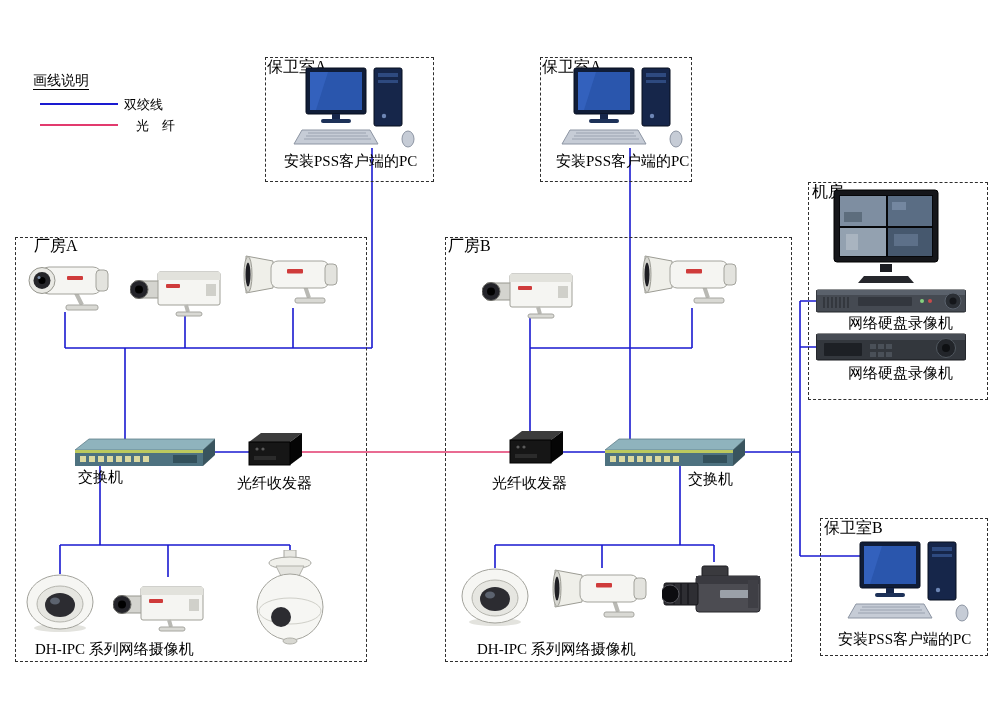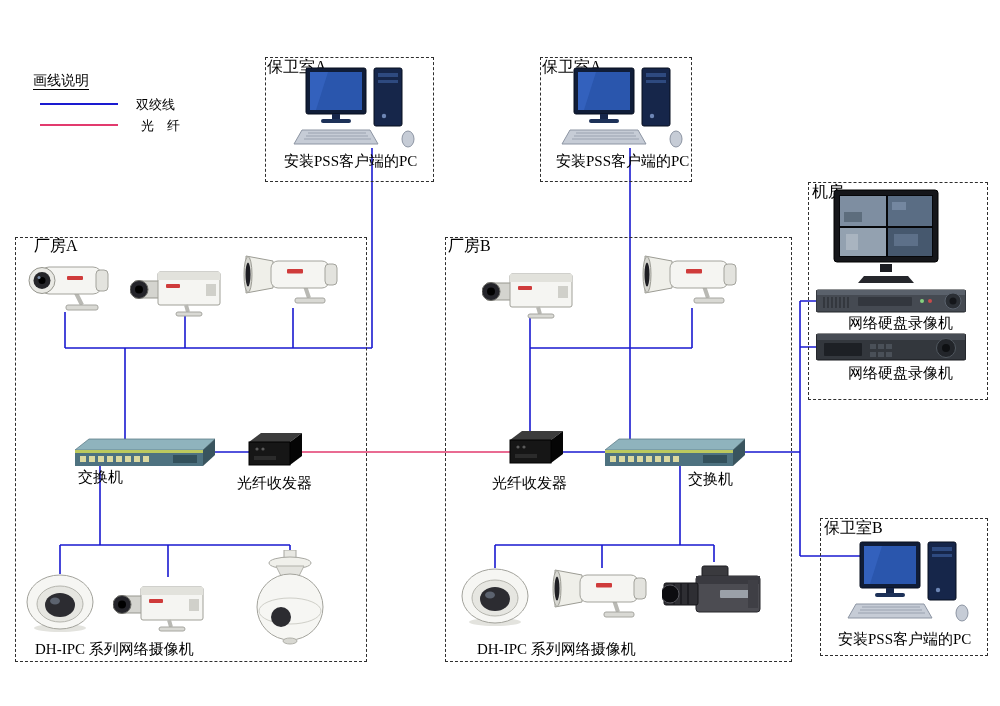--- a/index.html
+++ b/index.html
@@ -9,7 +9,7 @@
   .zone-title{position:absolute;font-size:16px;white-space:nowrap;margin-top:21px;}
   .lbl{position:absolute;font-size:15px;white-space:nowrap;}
   .legend-title{position:absolute;font-size:14px;text-decoration:underline;text-underline-offset:4px;}
-  .legend-label{position:absolute;font-size:13px;white-space:nowrap;margin-left:12px;}
+  .legend-label{position:absolute;font-size:13px;white-space:nowrap;}
   .swatch{position:absolute;height:2px;width:78px;}
   .sw-tp{background:var(--twisted-pair,#1a1ad0);}
   .sw-fo{background:var(--fiber,#e23a6e);}

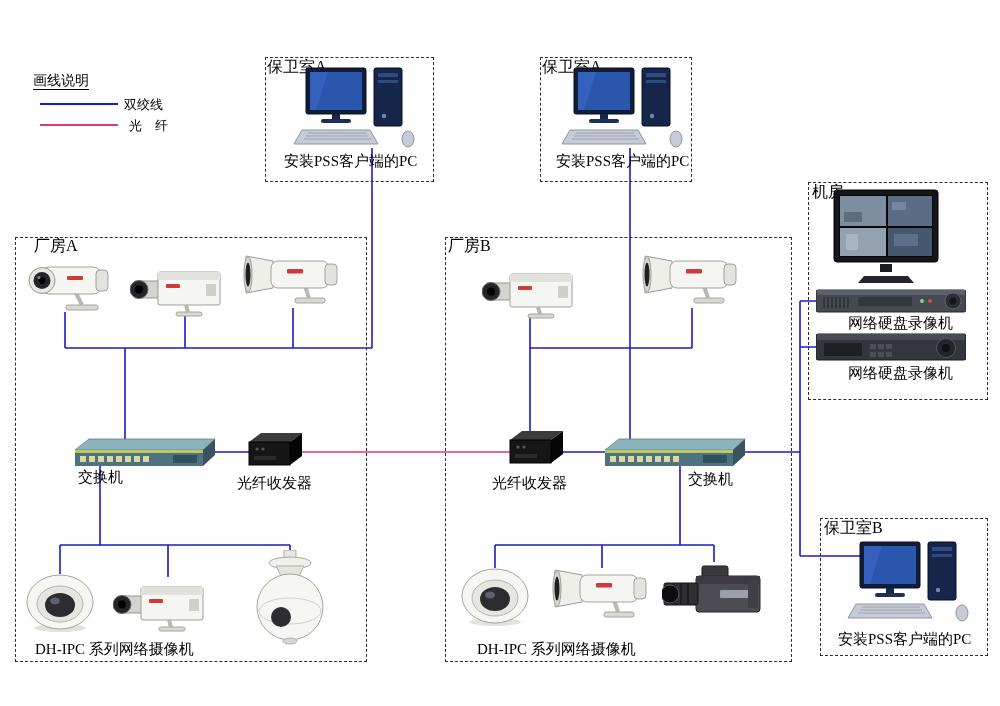--- a/index.html
+++ b/index.html
@@ -183,7 +183,7 @@
     <div class="swatch sw-tp" style="left:40px;top:103px"></div>
     <div class="legend-label" style="left:124px;top:96px">双绞线</div>
     <div class="swatch sw-fo" style="left:40px;top:124px"></div>
-    <div class="legend-label" style="left:129px;top:117px">光　纤</div>
+    <div class="legend-label" style="left:136px;top:117px">光　纤</div>
   </div>
 
   <div>

